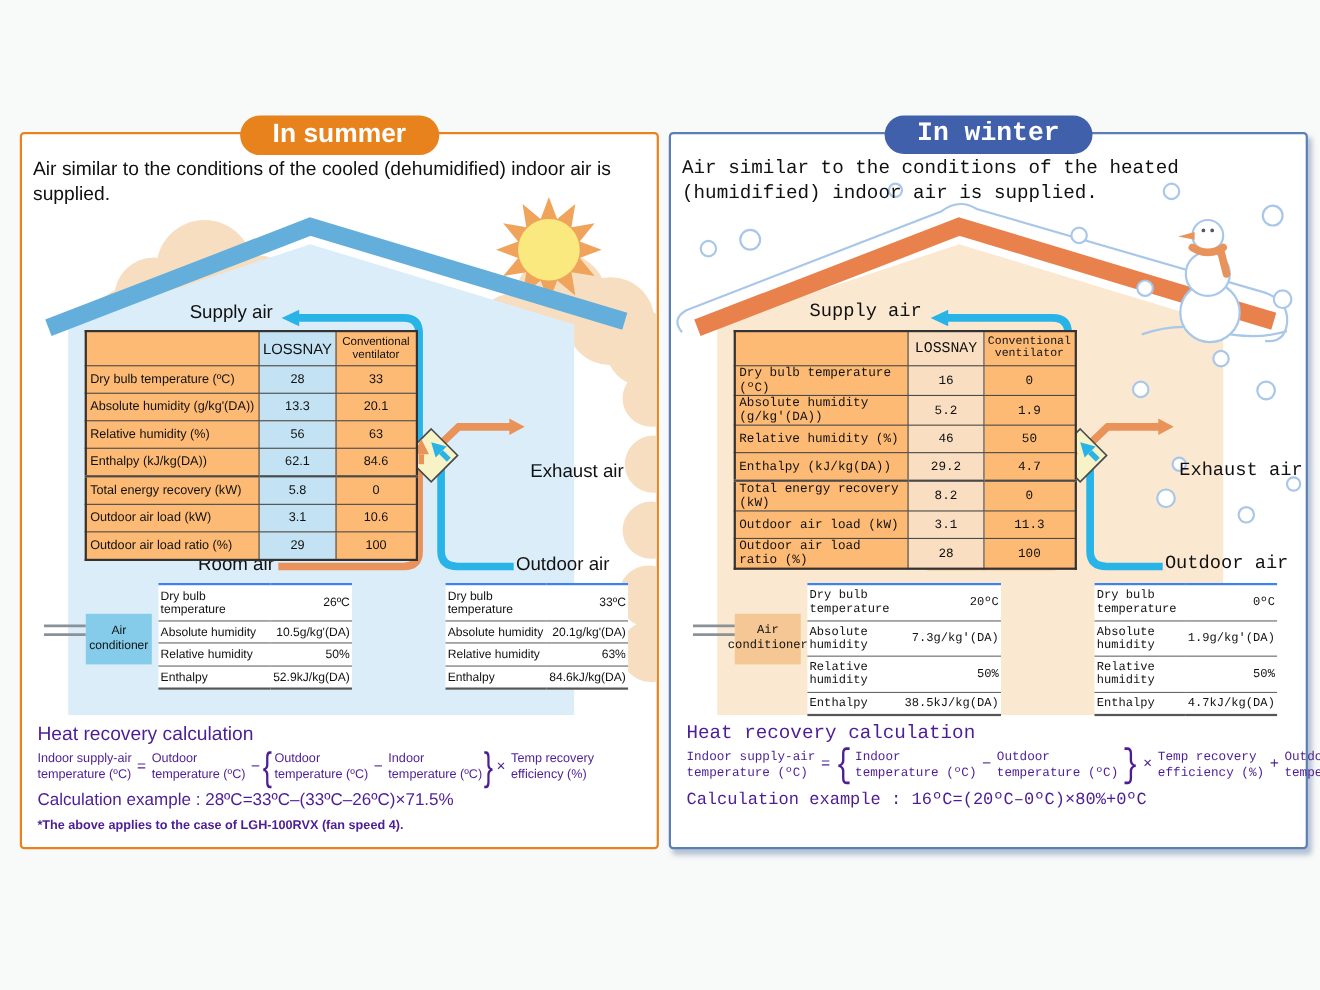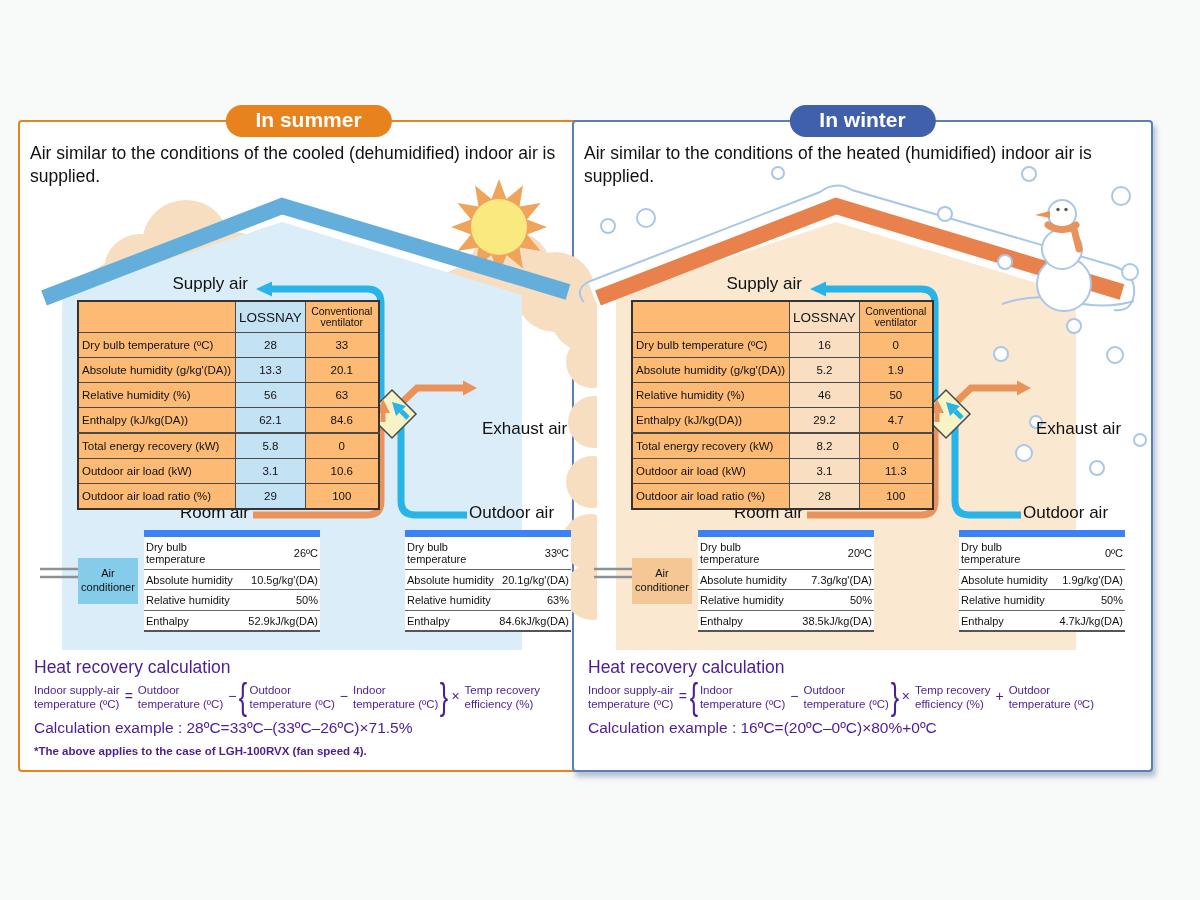--- a/index.html
+++ b/index.html
@@ -10,7 +10,7 @@
   .panel.summer{left:18px;}
   .panel.winter{left:572px;box-shadow:3px 5px 5px rgba(100,128,165,.45);}
   .badge{position:absolute;top:-17px;left:50%;transform:translateX(-50%);
-    background:var(--badge,#E8821C);color:#fff;font-size:21px;font-weight:bold;
+    background:var(--badge,#E8821C);color:#fff;font-size:24px;font-weight:bold;
     padding:3px 30px 5px;border-radius:18px;white-space:nowrap;z-index:5;}
   .desc{position:absolute;top:20px;left:10px;width:557px;font-size:17.5px;
     line-height:1.3;color:#111;z-index:2;}

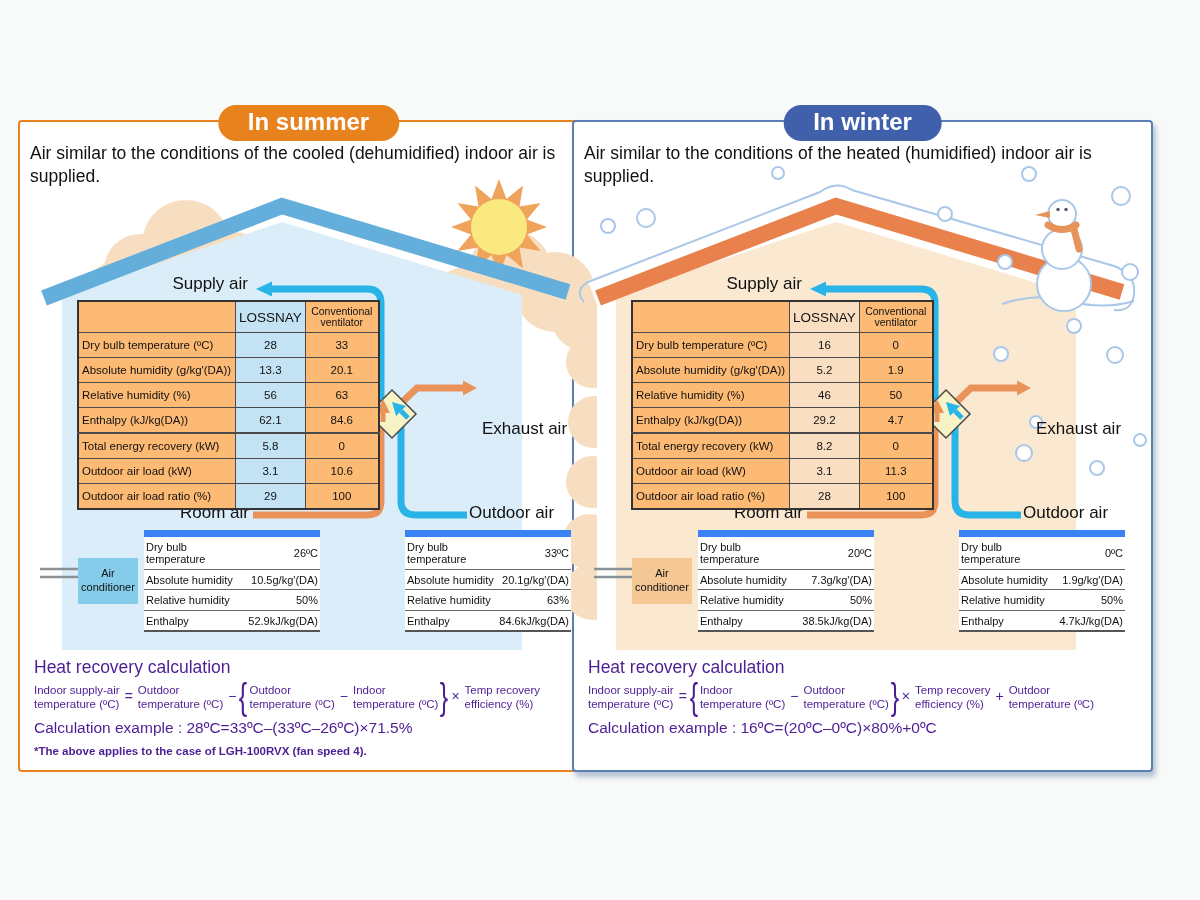--- a/index.html
+++ b/index.html
@@ -8,7 +8,7 @@
   .panel{position:absolute;top:120px;width:577px;height:648px;background:#fff;
     border:2px solid var(--panel-border,#E8821C);border-radius:4px;}
   .panel.summer{left:18px;}
-  .panel.winter{left:572px;box-shadow:3px 5px 5px rgba(100,128,165,.45);}
+  .panel.winter{left:608px;box-shadow:3px 5px 5px rgba(100,128,165,.45);font-family:Liberation Mono, monospace;}
   .badge{position:absolute;top:-17px;left:50%;transform:translateX(-50%);
     background:var(--badge,#E8821C);color:#fff;font-size:24px;font-weight:bold;
     padding:3px 30px 5px;border-radius:18px;white-space:nowrap;z-index:5;}

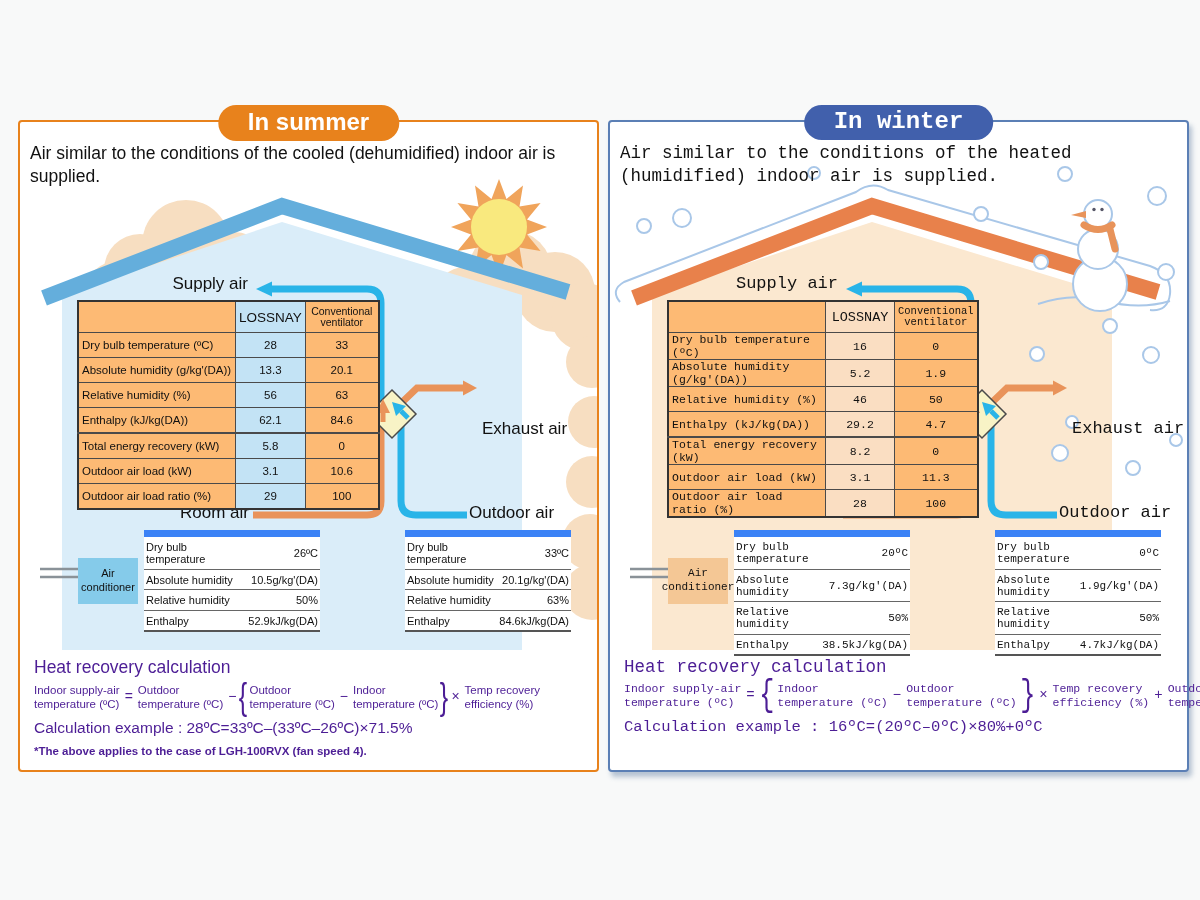--- a/index.html
+++ b/index.html
@@ -52,7 +52,7 @@
     border-bottom:2px solid #555;z-index:2;}
   .mini-table td{border-top:1.6px solid #666;font-size:11px;color:#111;
     padding:4px 2px 3.5px;}
-  .mini-table tr:first-child td{border-top:7px solid #3b82f6;}
+  .mini-table tr:first-child td{border-top:2px solid #3b82f6;}
   .mini-table td.v{text-align:right;}
   .mini-room{top:408px;left:124px;width:176px;}
   .mini-outdoor{top:408px;left:385px;width:166px;}

